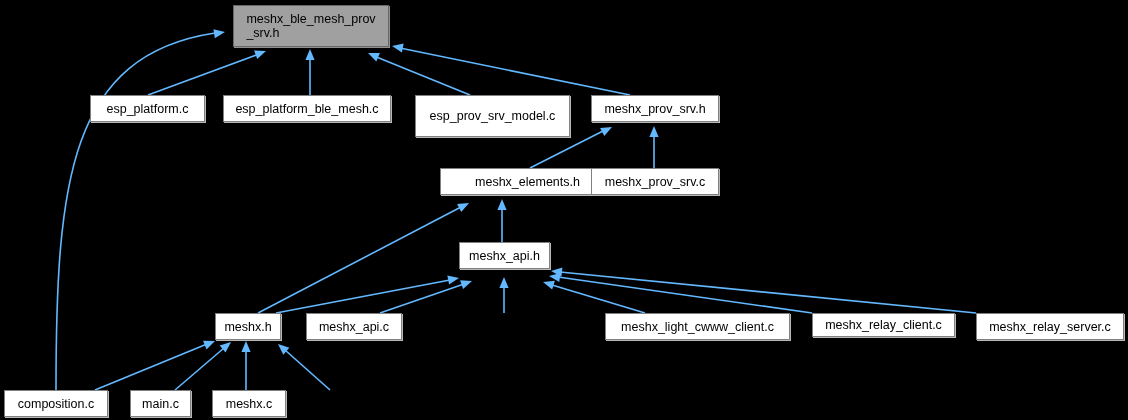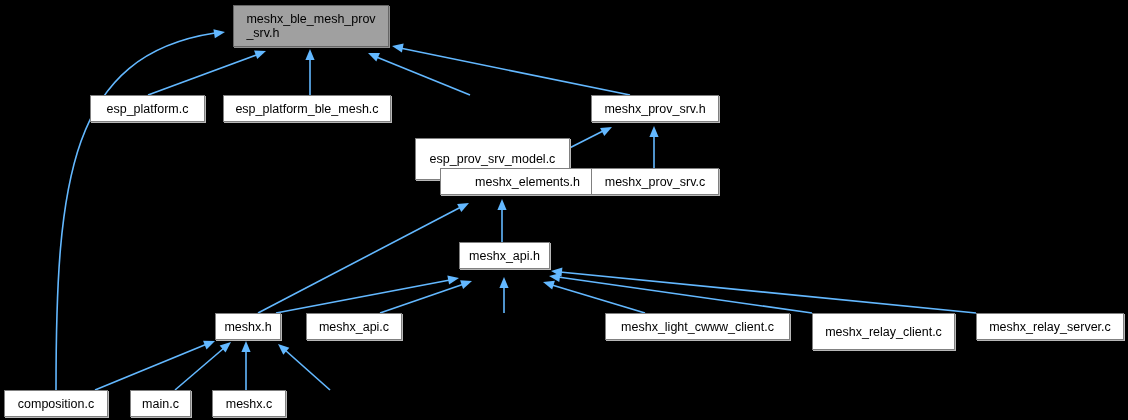--- a/index.html
+++ b/index.html
@@ -102,7 +102,7 @@
 _srv.h</div>
     <div class="node-box" style="left: 90px; top: 95px; width: 115px; height: 27px;">esp_platform.c</div>
     <div class="node-box" style="left: 223px; top: 95px; width: 168px; height: 27px;">esp_platform_ble_mesh.c</div>
-    <div class="node-box" style="left: 415px; top: 95px; width: 155px; height: 42px; margin-top: 43px;">esp_prov_srv_model.c</div>
+    <div class="node-box" style="left: 415px; top: 95px; width: 155px; height: 42px;">esp_prov_srv_model.c</div>
     <div class="node-box" style="left: 591px; top: 95px; width: 128px; height: 27px;">meshx_prov_srv.h</div>
     <div class="node-box" style="left: 440px; top: 168px; width: 153px; height: 27px; padding-left: 22px;">meshx_elements.h</div>
     <div class="node-box" style="left: 591px; top: 168px; width: 128px; height: 27px;">meshx_prov_srv.c</div>

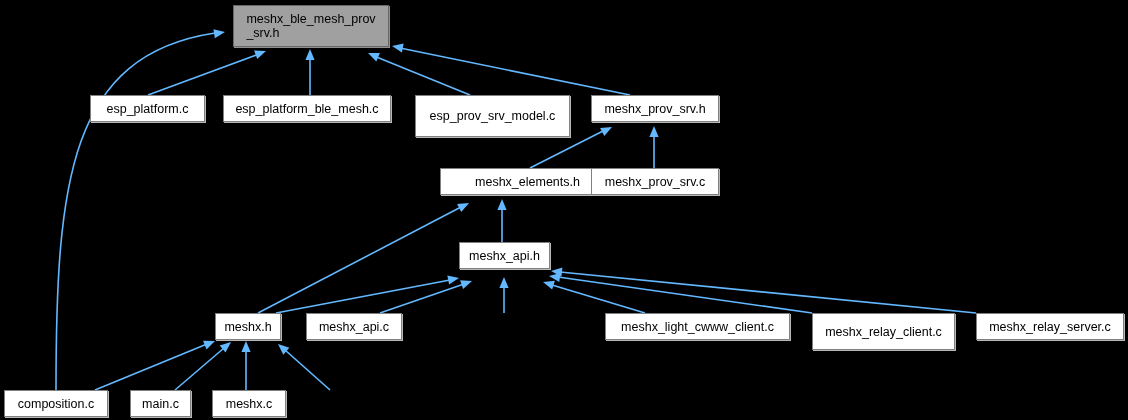--- a/index.html
+++ b/index.html
@@ -110,7 +110,7 @@
     <div class="node-box" style="left: 215px; top: 313px; width: 66px; height: 27px;">meshx.h</div>
     <div class="node-box" style="left: 306px; top: 313px; width: 96px; height: 27px;">meshx_api.c</div>
     <div class="node-box" style="left: 605px; top: 313px; width: 185px; height: 27px;">meshx_light_cwww_client.c</div>
-    <div class="node-box" style="left: 812px; top: 313px; width: 143px; height: 37px;">meshx_relay_client.c</div>
+    <div class="node-box" style="left: 812px; top: 313px; width: 143px; height: 24px;">meshx_relay_client.c</div>
     <div class="node-box" style="left: 976px; top: 313px; width: 148px; height: 27px;">meshx_relay_server.c</div>
     <div class="node-box" style="left: 4px; top: 390px; width: 104px; height: 27px;">composition.c</div>
     <div class="node-box" style="left: 130px; top: 390px; width: 61px; height: 27px;">main.c</div>

